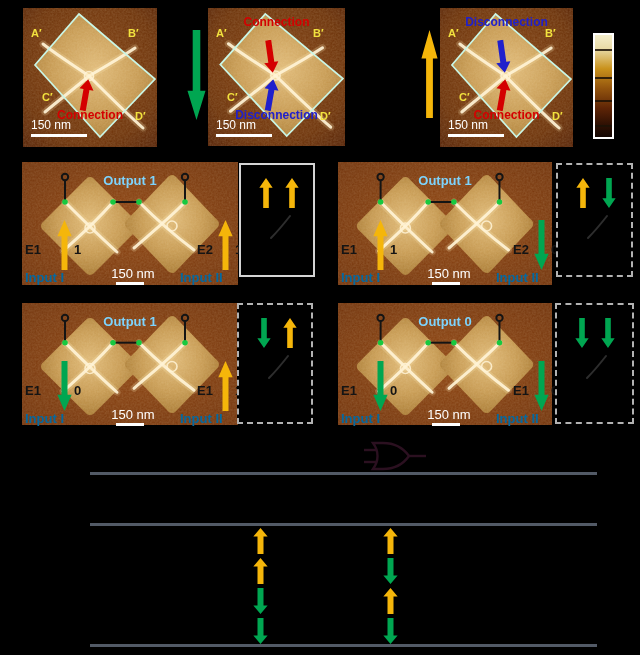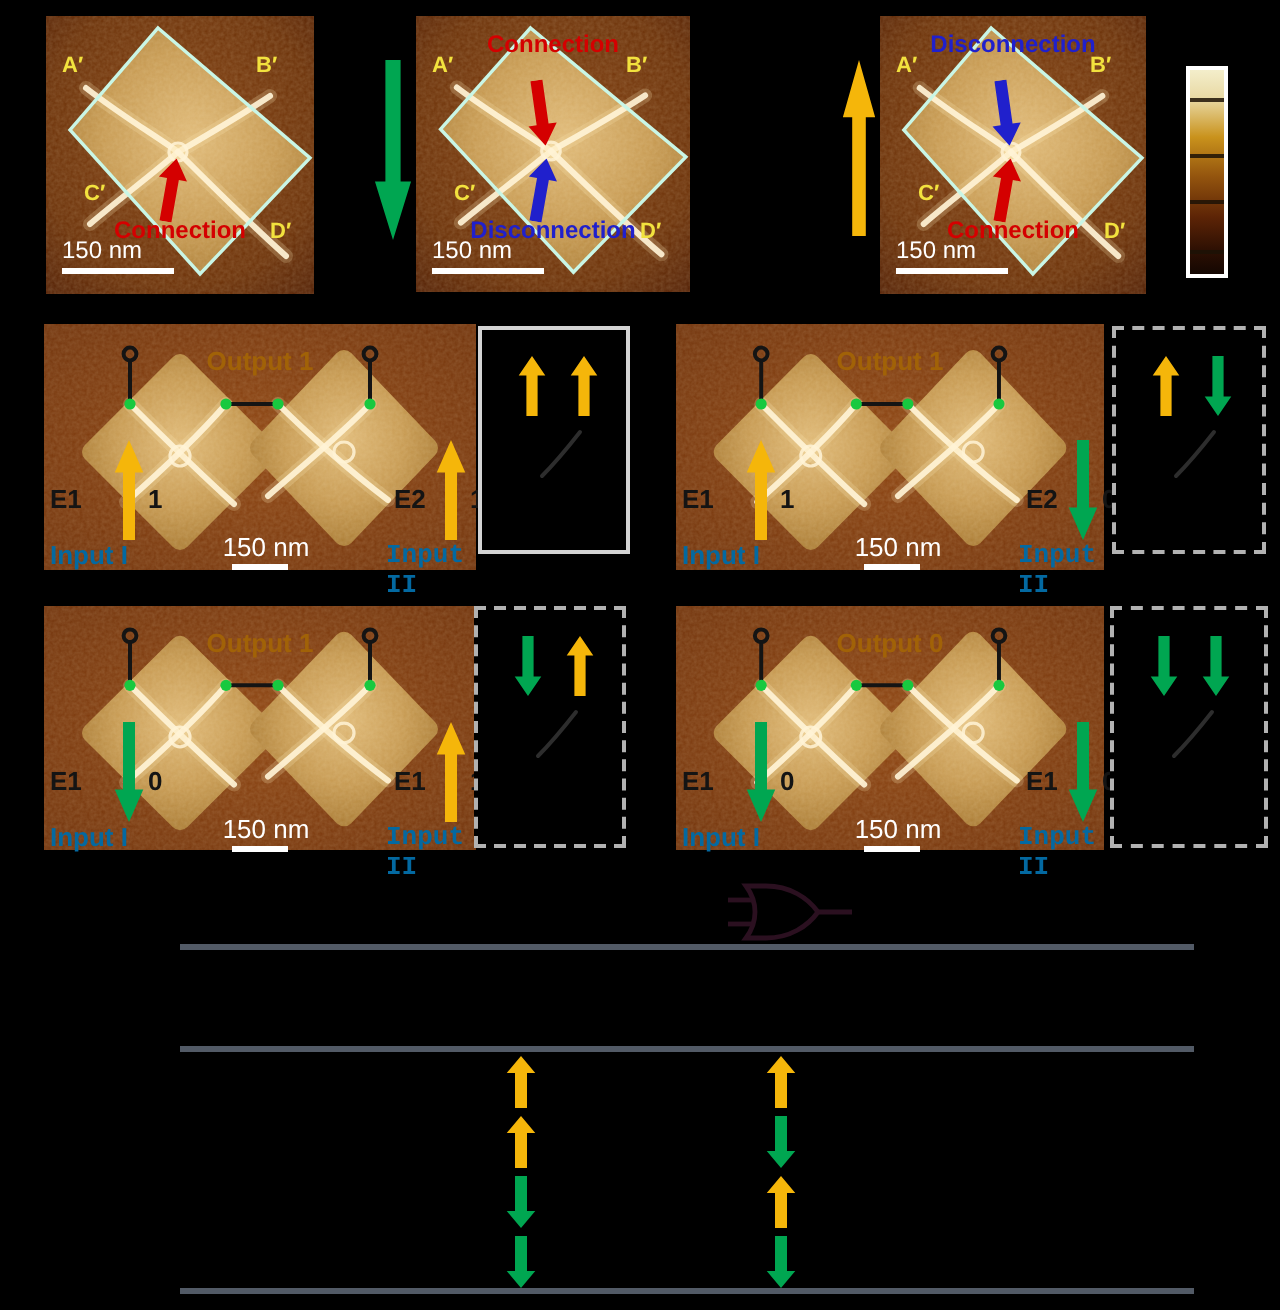--- a/index.html
+++ b/index.html
@@ -35,7 +35,7 @@
   
   .gate-panel{position:absolute;}
   .output-label{position:absolute;left:0;right:0;top:11px;text-align:center;
-                color:#a16207;font-size:13px;font-weight:bold;}
+                color:#7dd3fc;font-size:13px;font-weight:bold;}
   .e-label{position:absolute;top:80px;color:#141414;font-size:13px;font-weight:bold;}
   .e-left{left:3px;} .e-right{left:175px;}
   .bit{position:absolute;top:80px;color:#141414;font-size:13px;font-weight:bold;}

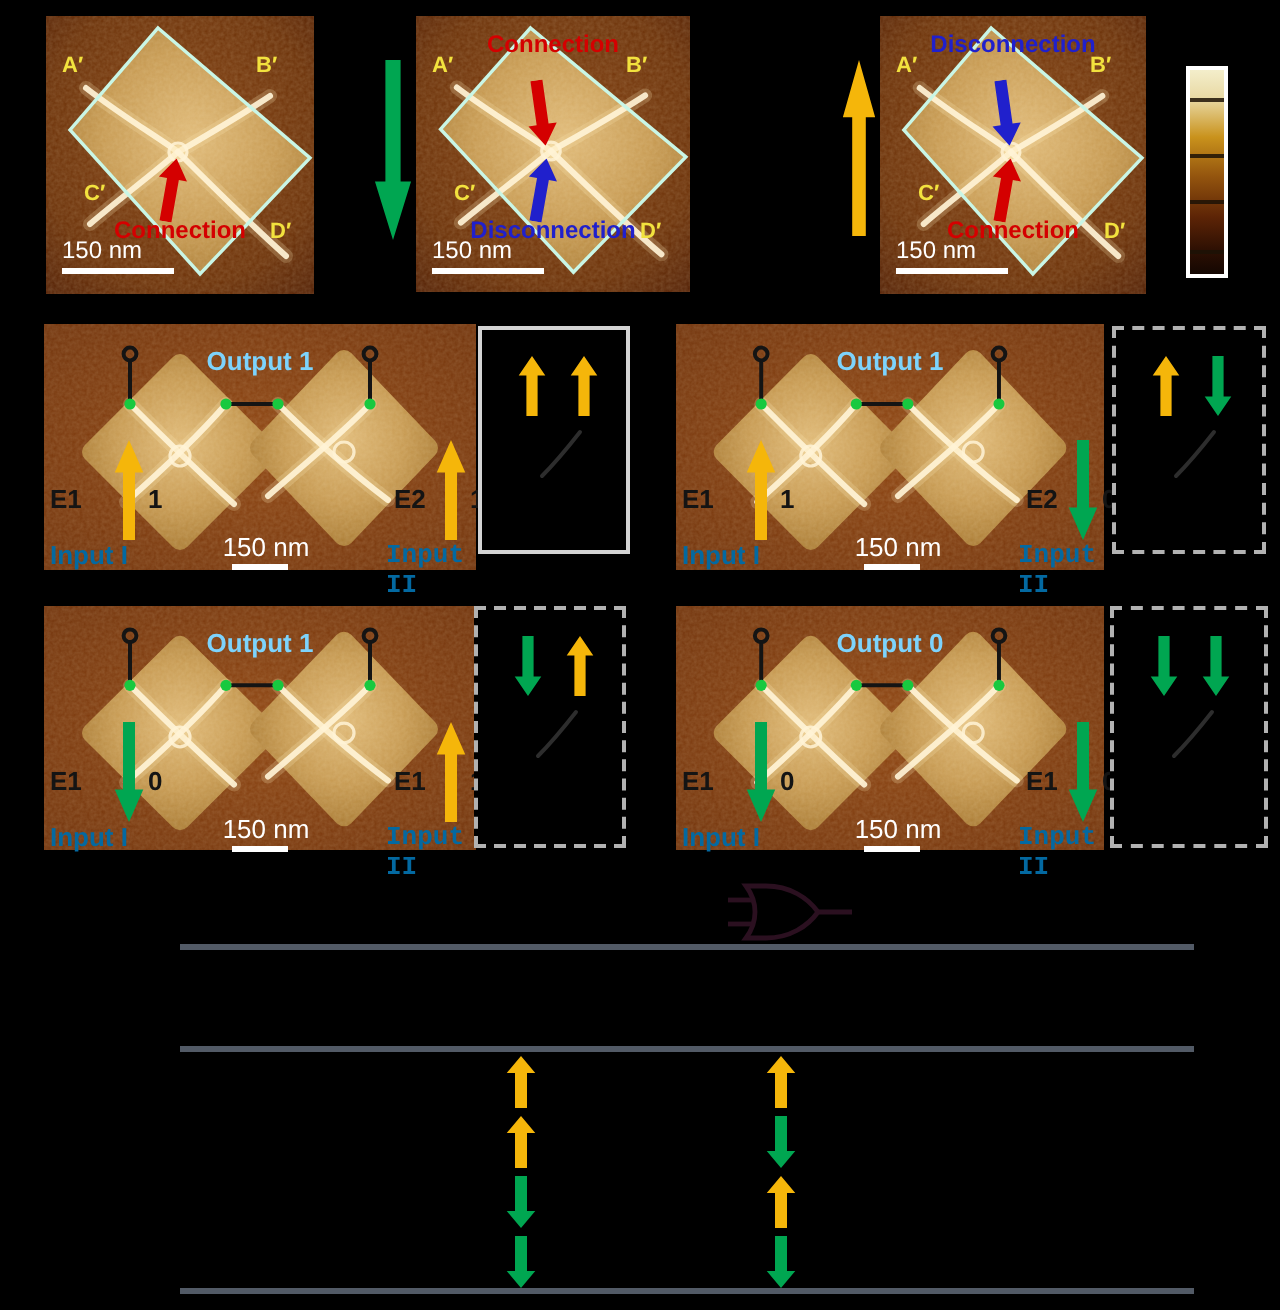--- a/index.html
+++ b/index.html
@@ -43,7 +43,7 @@
   .e-arrow{position:absolute;top:58px;width:15px;height:50px;}
   .e-arrow-left{left:35px;} .e-arrow-right{left:196px;}
   .input-label{position:absolute;top:108px;color:#0369a1;font-size:13px;font-weight:bold;}
-  .input-left{left:3px;} .input-right{left:171px;font-family:Liberation Mono, monospace;}
+  .input-left{left:3px;} .input-right{left:158px;}
   .mid-scale-text{position:absolute;left:84px;top:105px;width:54px;text-align:center;
                   color:#fff;font-size:13px;line-height:14px;}
   .mid-scale-bar{position:absolute;left:94px;top:120px;width:28px;height:2.5px;background:#fff;}

